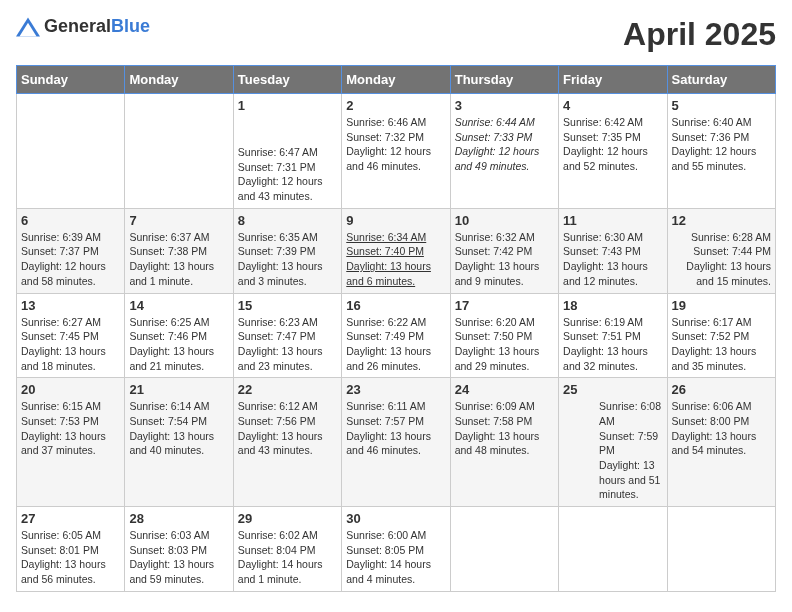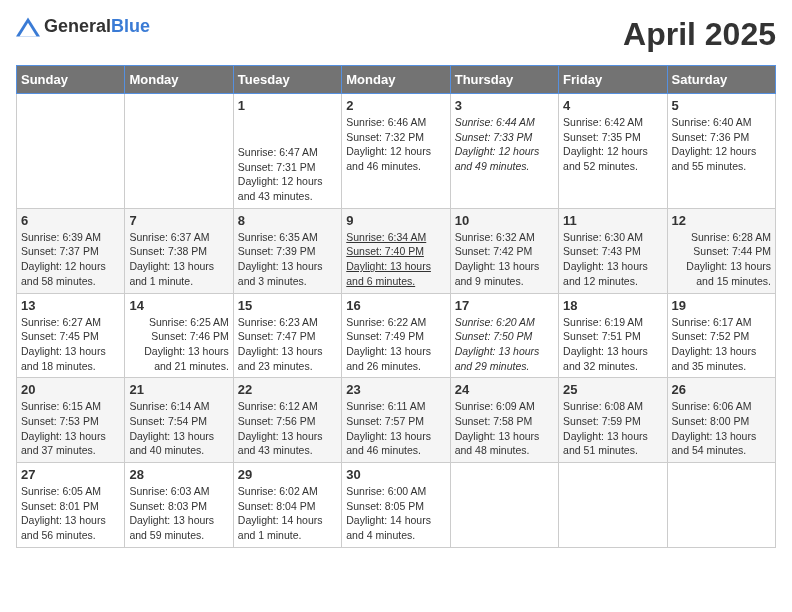--- a/index.html
+++ b/index.html
@@ -209,7 +209,7 @@
         </td>
         <td>
           <span class="day-number">14</span>
-          <div class="day-info" style="white-space: pre-line; text-align: right;">Sunrise: 6:25 AM
+          <div class="day-info" style="white-space: pre-line;">Sunrise: 6:25 AM
 Sunset: 7:46 PM
 Daylight: 13 hours and 21 minutes.</div>
         </td>

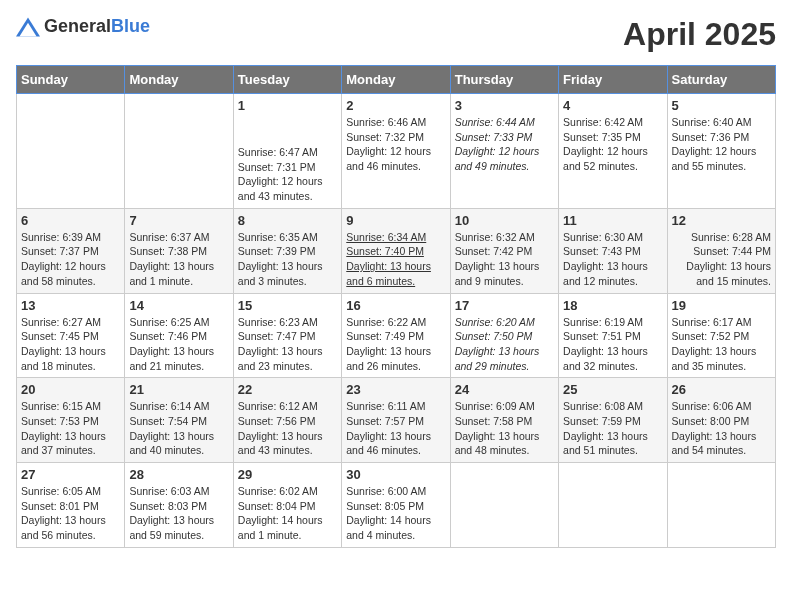--- a/index.html
+++ b/index.html
@@ -227,7 +227,7 @@
         </td>
         <td>
           <span class="day-number">17</span>
-          <div class="day-info" style="white-space: pre-line; font-style: italic;">Sunrise: 6:20 AM
+          <div class="day-info" style="white-space: pre-line;">Sunrise: 6:20 AM
 Sunset: 7:50 PM
 Daylight: 13 hours and 29 minutes.</div>
         </td>

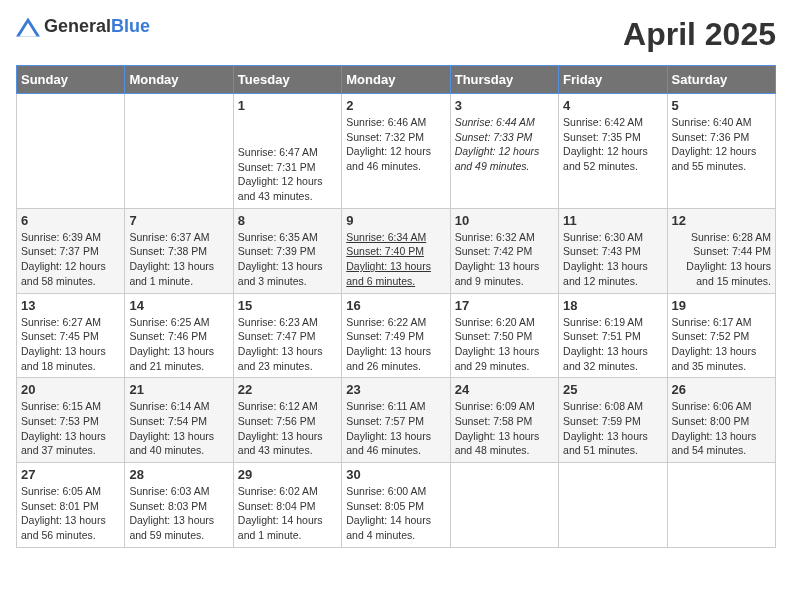--- a/index.html
+++ b/index.html
@@ -277,7 +277,7 @@
         </td>
         <td>
           <span class="day-number">25</span>
-          <div class="day-info" style="white-space: pre-line;">Sunrise: 6:08 AM
+          <div class="day-info" style="white-space: pre-line; margin-left: 36px;">Sunrise: 6:08 AM
 Sunset: 7:59 PM
 Daylight: 13 hours and 51 minutes.</div>
         </td>

